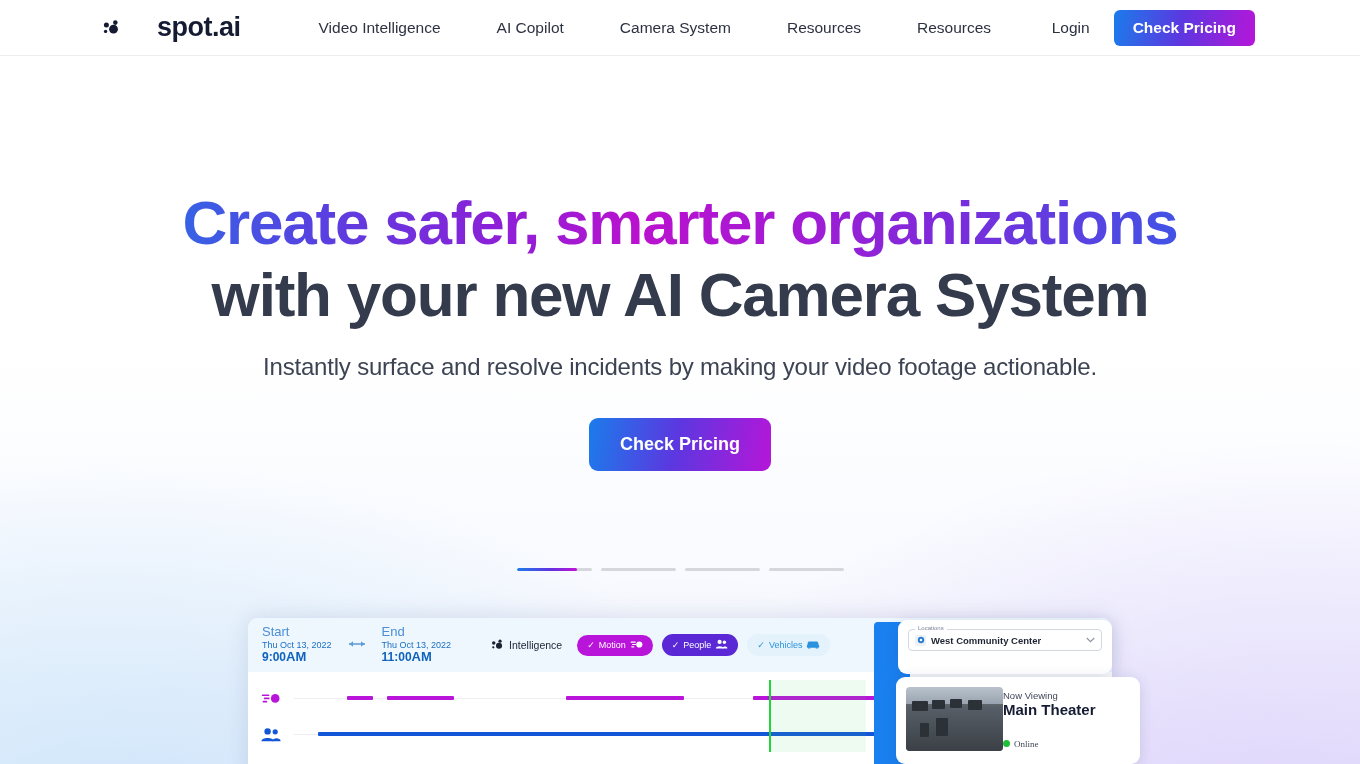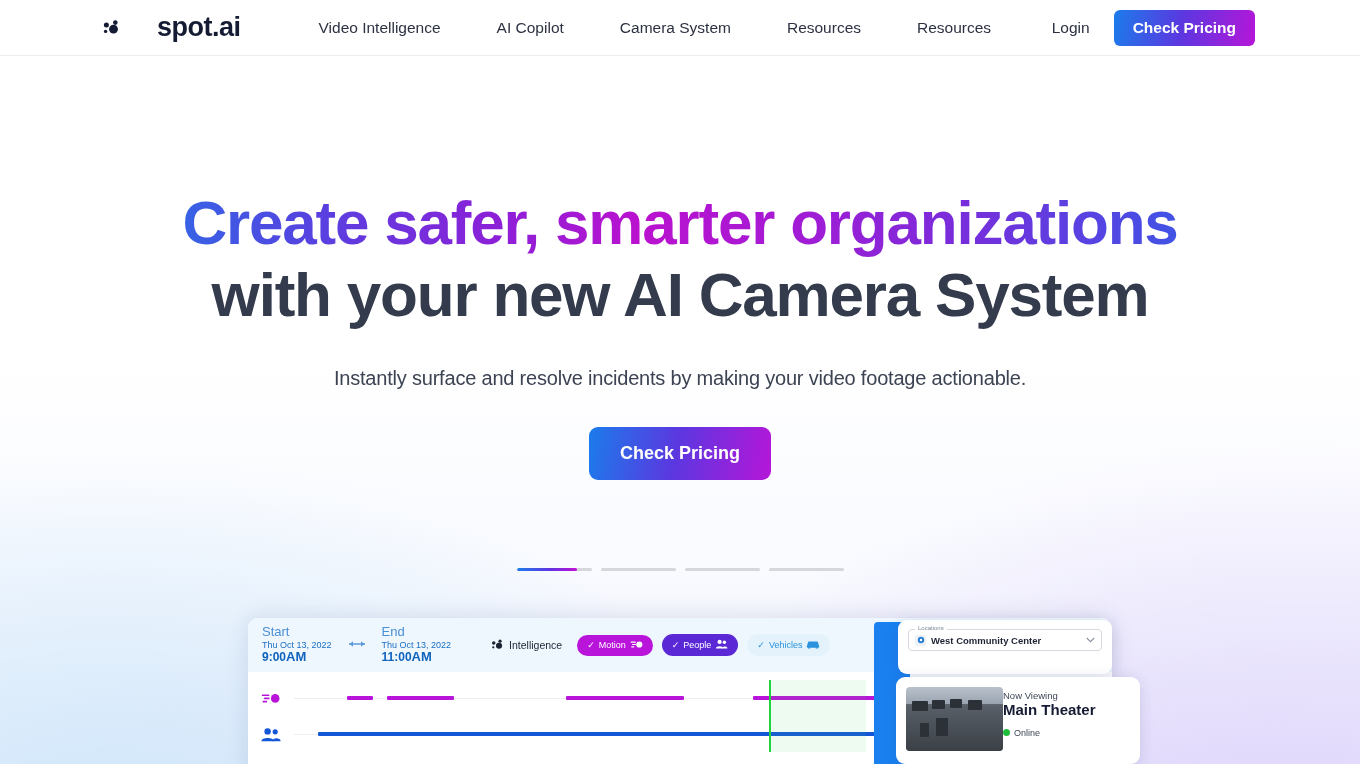--- a/index.html
+++ b/index.html
@@ -116,8 +116,8 @@
   .headline-line2 { display: block; color: #333b4c; }
 
   .subhead {
-    margin-top: 36px;
-    font-size: 20px;
+    margin-top: 22px;
+    font-size: 24px;
     color: #3c4352;
     font-weight: 400;
     letter-spacing: -0.2px;

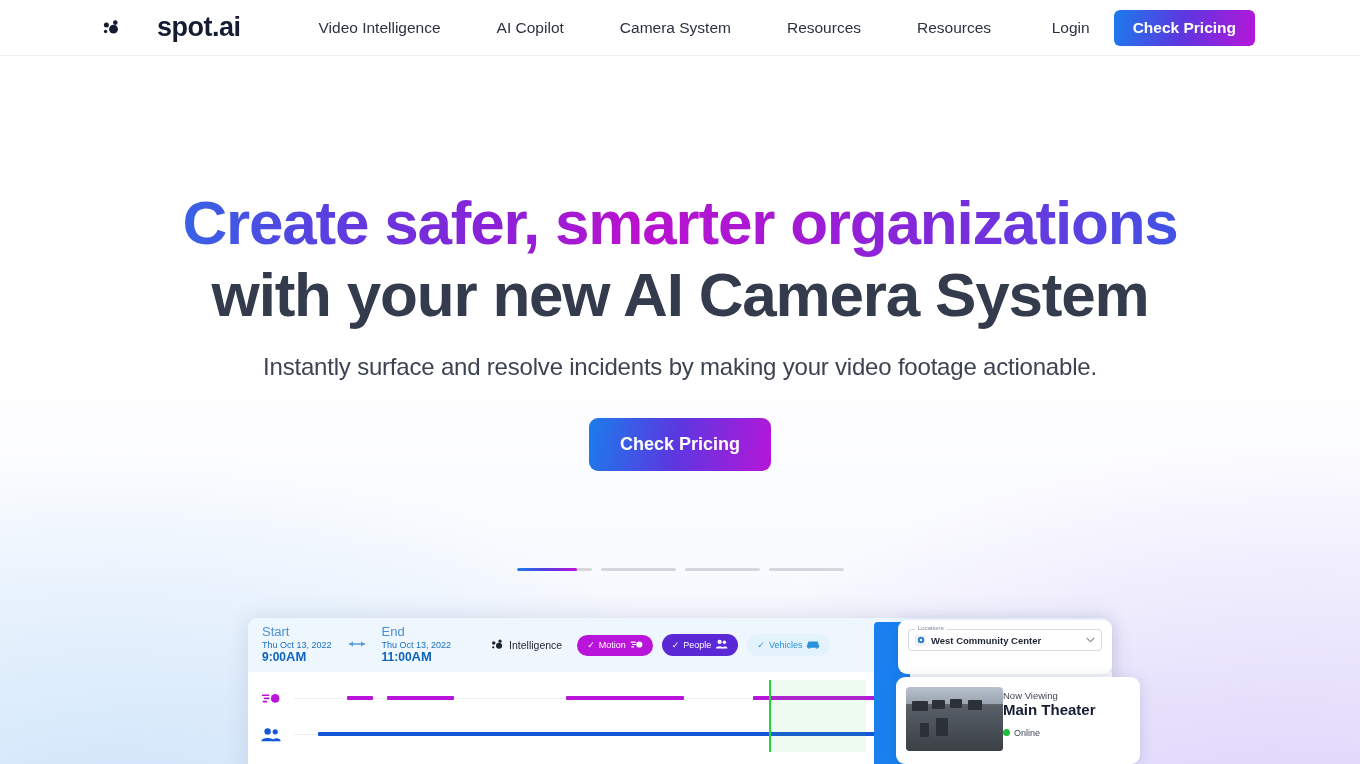--- a/index.html
+++ b/index.html
@@ -309,7 +309,7 @@
   .now-title { font-size: 15px; font-weight: 700; color: #141b33; line-height: 1.25; }
   .now-status {
     display: flex; align-items: center; gap: 4px;
-    font-size: 9px; color: #3f4757; margin-top: 8px;
+    font-size: 9px; color: #3f4757; margin-top: 19px; font-family: Liberation Serif, serif;
   }
   .status-dot {
     width: 7px; height: 7px; border-radius: 50%;

